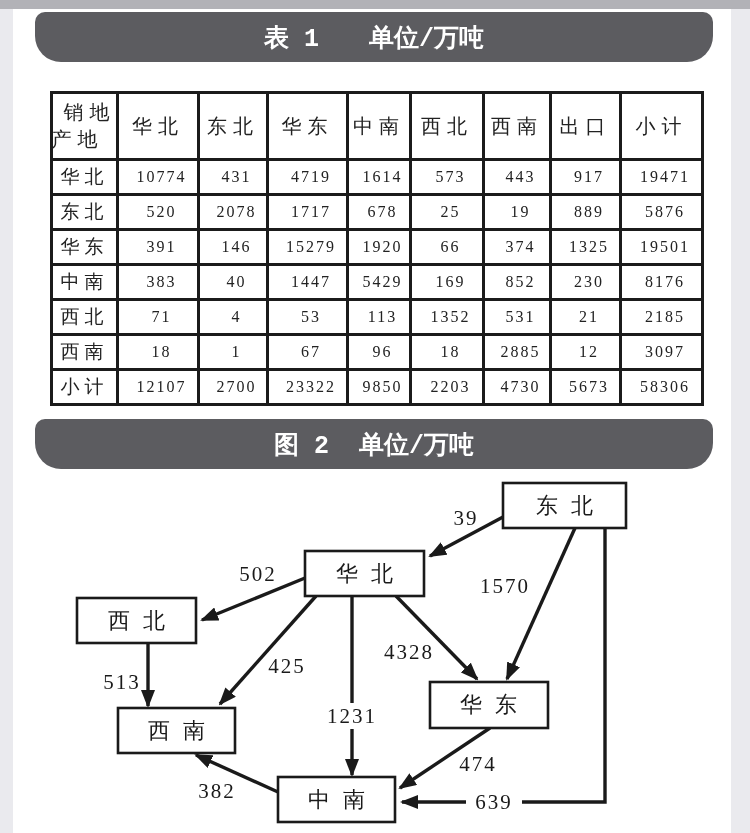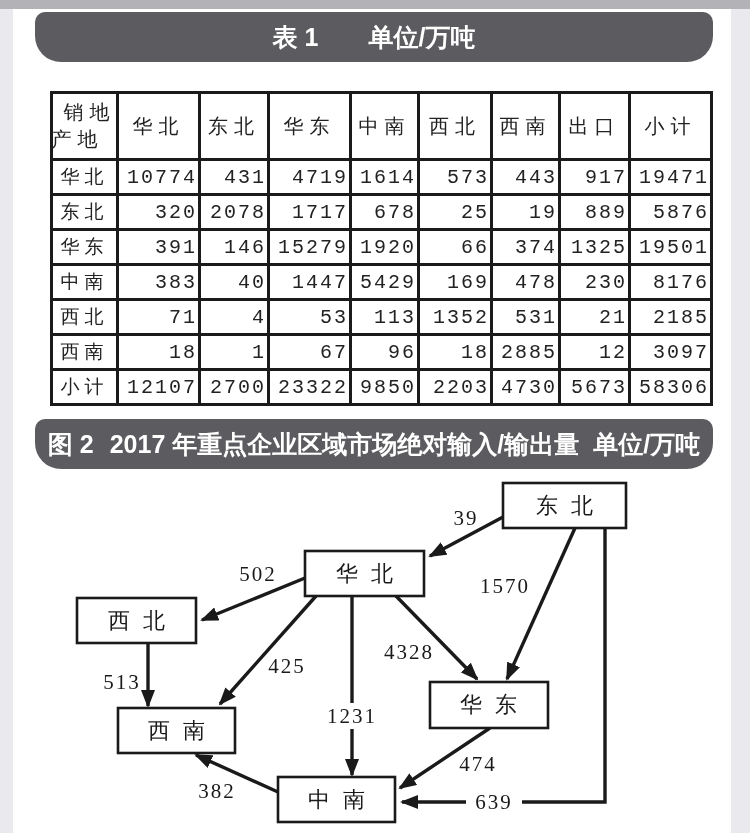--- a/index.html
+++ b/index.html
@@ -17,7 +17,7 @@
     position:absolute;left:35px;width:678px;height:50px;
     background:#5c5c60;border-radius:10px 10px 26px 26px;
     display:flex;align-items:center;justify-content:center;
-    color:#ffffff;font-family:Liberation Sans, sans-serif;
+    color:#ffffff;font-family:Liberation Mono, monospace;
     font-weight:700;font-size:25px;white-space:nowrap;
   }
   #banner1{top:12px;}

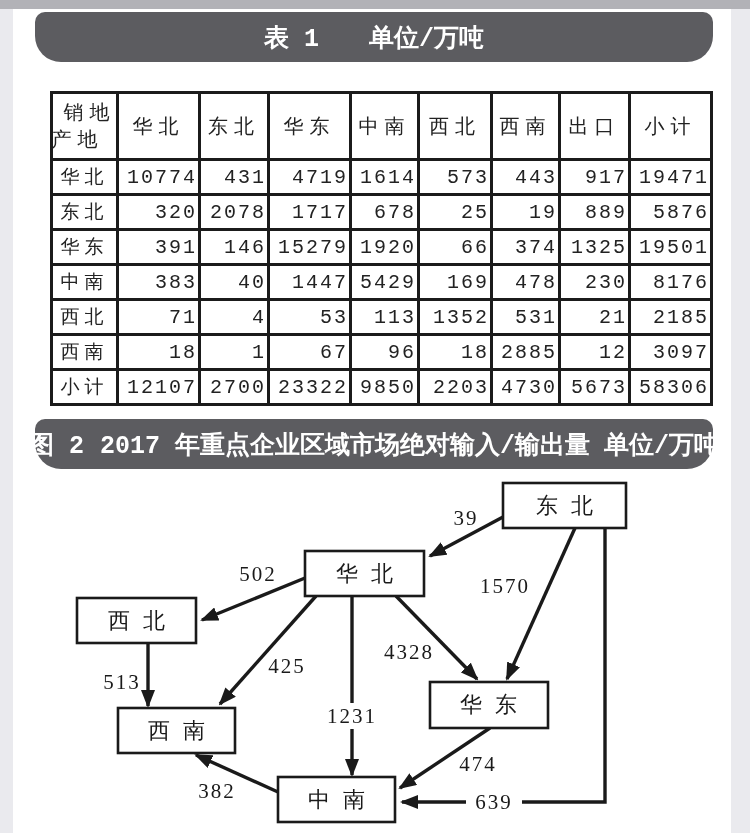--- a/index.html
+++ b/index.html
@@ -38,7 +38,7 @@
   table.flow thead th{height:62px;text-align:center;font-size:20px;letter-spacing:6px;}
   table.flow tbody th,table.flow tbody td{height:30px;}
   table.flow tbody th{text-align:center;font-size:19px;letter-spacing:5px;}
-  table.flow tbody td{text-align:right;padding-left:8px;font-size:20px;letter-spacing:2px;font-family:Liberation Mono, monospace;}
+  table.flow tbody td{text-align:center;padding-left:8px;font-size:16px;letter-spacing:2px;}
   th.corner{font-size:19px;letter-spacing:3px;}
   th.corner .c-top{transform:translateX(5px);}
   th.corner .c-bot{transform:translateX(-7px);}

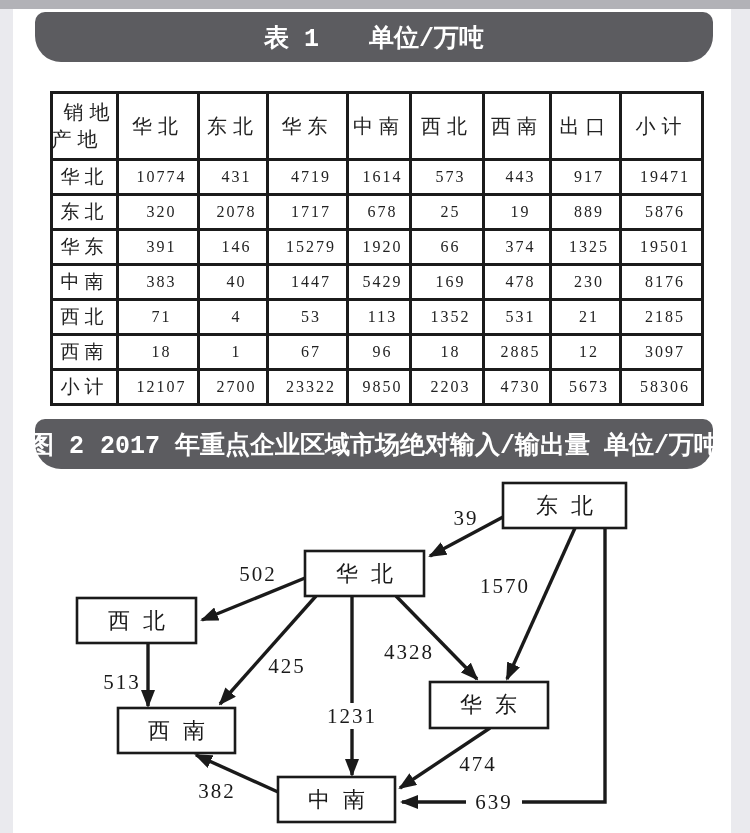--- a/index.html
+++ b/index.html
@@ -102,7 +102,7 @@
         </tr>
         <tr>
           <th>东北</th>
-          <td>320</td>
+          <td>520</td>
           <td>2078</td>
           <td>1717</td>
           <td>678</td>

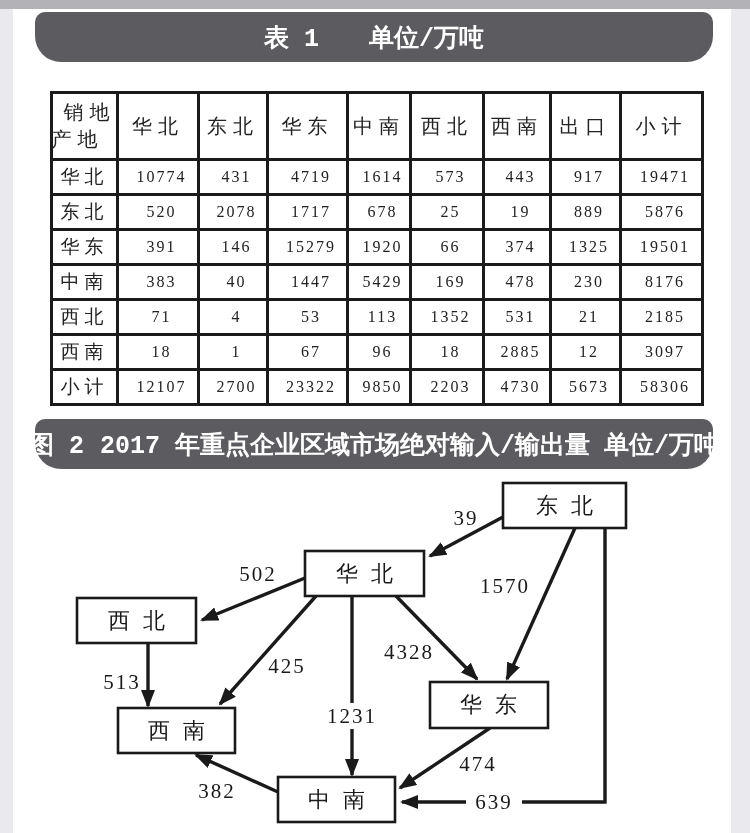--- a/index.html
+++ b/index.html
@@ -129,7 +129,7 @@
           <td>1447</td>
           <td>5429</td>
           <td>169</td>
-          <td>478</td>
+          <td>852</td>
           <td>230</td>
           <td>8176</td>
         </tr>

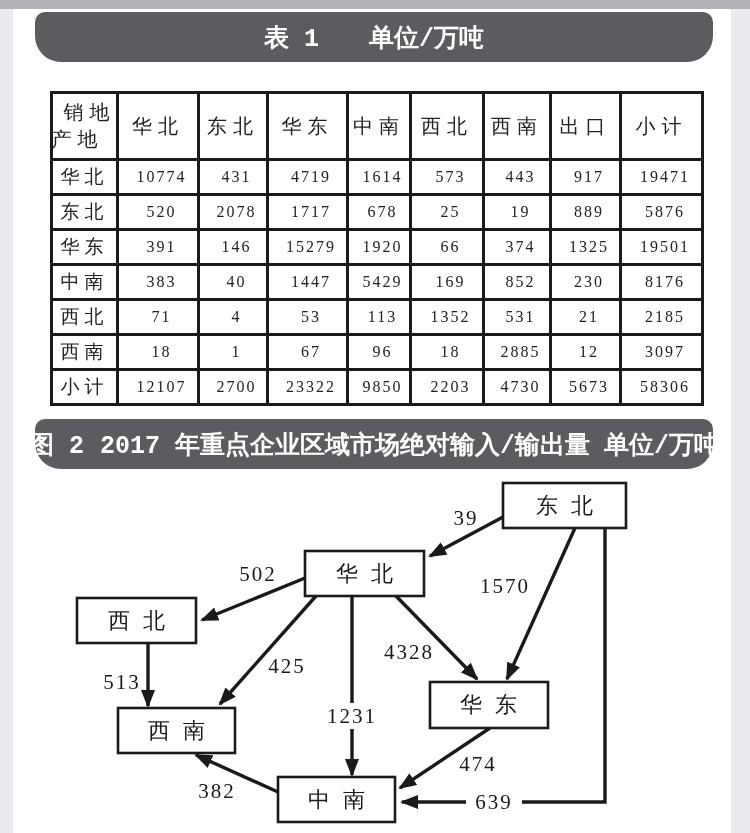--- a/index.html
+++ b/index.html
@@ -171,7 +171,6 @@
 
   <div id="banner2" class="banner">
     <span class="tag">图 2</span>
-    <span class="ttl">2017 年重点企业区域市场绝对输入/输出量</span>
     <span class="unit">单位/万吨</span>
   </div>
 

